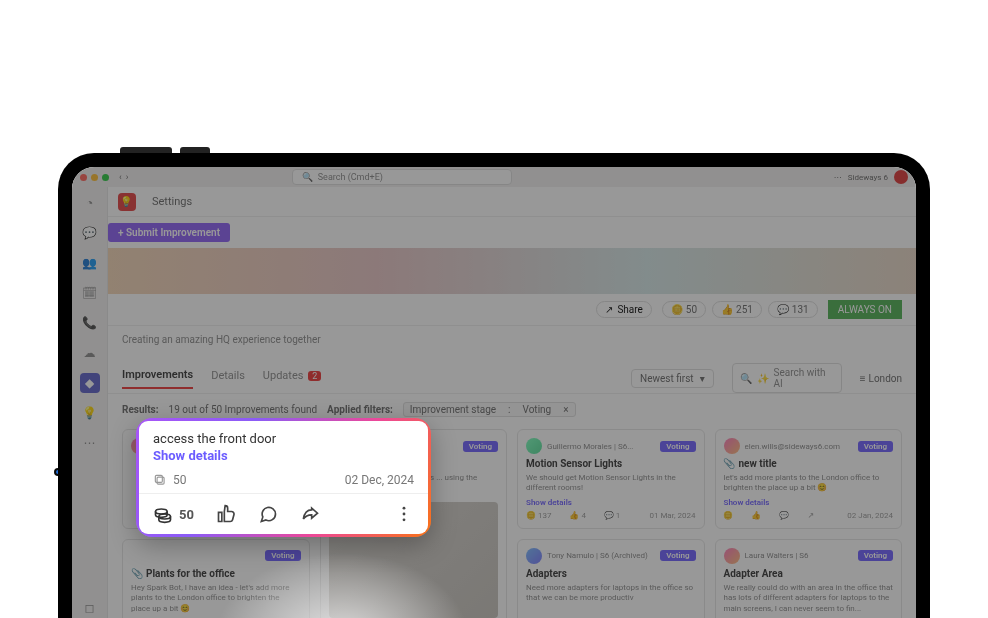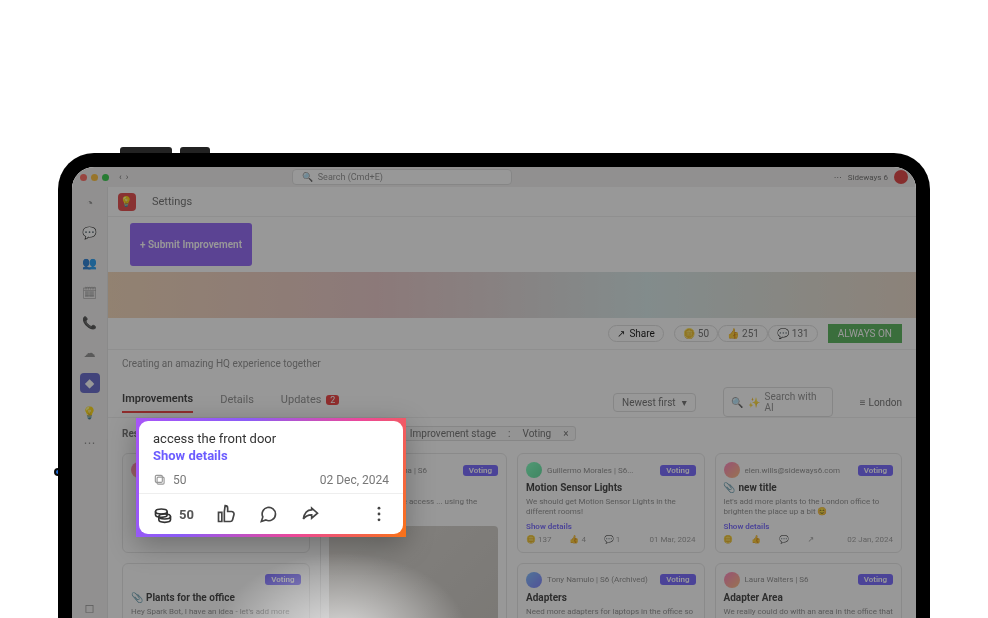--- a/index.html
+++ b/index.html
@@ -117,9 +117,9 @@
   .app-tab.active { color: #222; font-weight: 600; }
 
   .submit-btn {
-    margin: 6px 22px;
+    margin: 6px 0;
     display: inline-block;
-    padding: 16px 10px;
+    padding: 4px 10px;
     background: #8b5cf6;
     color: #fff;
     border-radius: 3px;

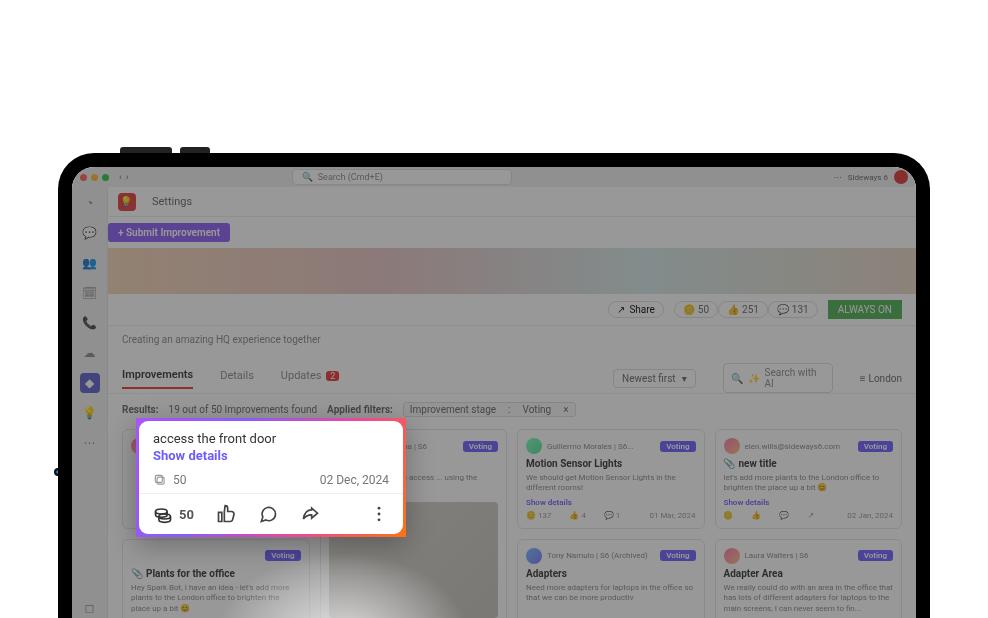--- a/index.html
+++ b/index.html
@@ -145,7 +145,7 @@
     background: #fff; border: 1px solid #ddd; border-radius: 14px;
     padding: 2px 8px; display: flex; gap: 4px; align-items: center;
   }
-  .vote-pills { display: flex; gap: 0; }
+  .vote-pills { display: flex; gap: 6px; }
   .vote-pill { border: 1px solid #ddd; border-radius: 12px; padding: 2px 8px; color: #666; }
   .always-on { background: #4caf50; color: #fff; padding: 4px 10px; font-weight: 400; font-size: 10px; }
 

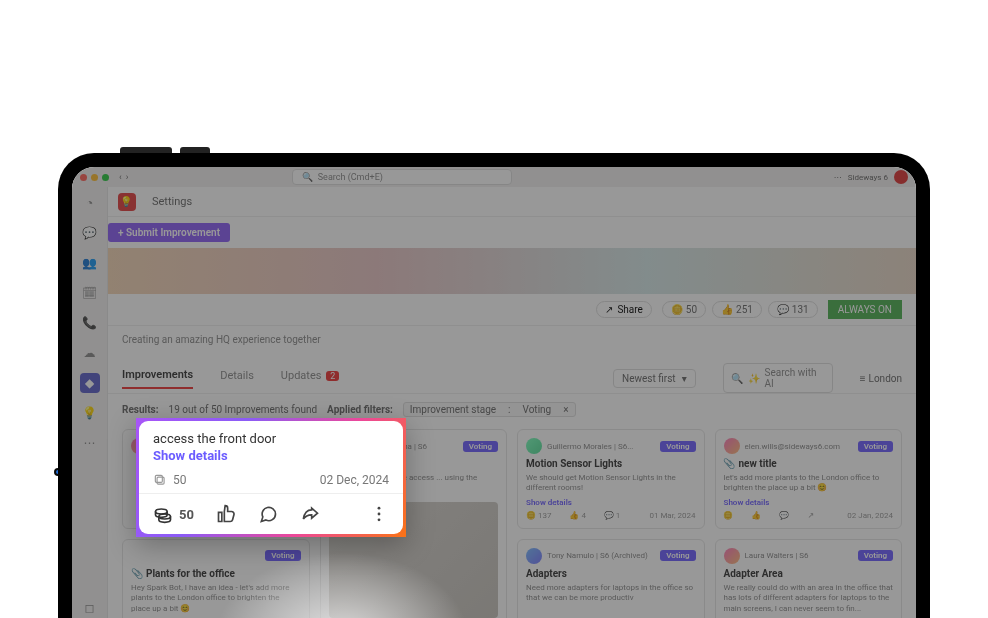--- a/index.html
+++ b/index.html
@@ -157,7 +157,7 @@
     display: flex; align-items: center;
     padding: 6px 14px 0 14px;
     border-bottom: 1px solid #eee;
-    font-size: 11px; gap: 27px;
+    font-size: 11px; gap: 18px;
   }
   .tab { padding-bottom: 6px; color: #888; cursor: pointer; }
   .tab.active { color: #333; font-weight: 600; border-bottom: 2px solid #e33; }

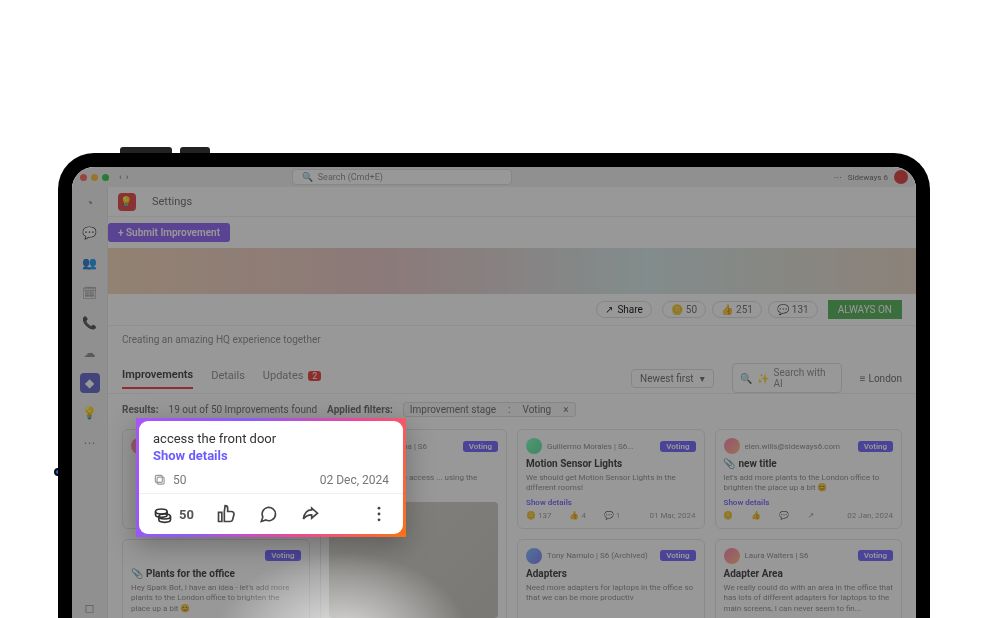--- a/index.html
+++ b/index.html
@@ -232,8 +232,8 @@
   .popup-wrap {
     position: absolute;
     left: 136px; top: 418px;
-    width: 270px;
-    border-radius: 0;
+    width: 295px;
+    border-radius: 16px;
     padding: 3px;
     background: linear-gradient(120deg, #a855f7, #8b5cf6, #ec4899, #f97316);
     box-shadow: 0 8px 26px rgba(0,0,0,0.28);

